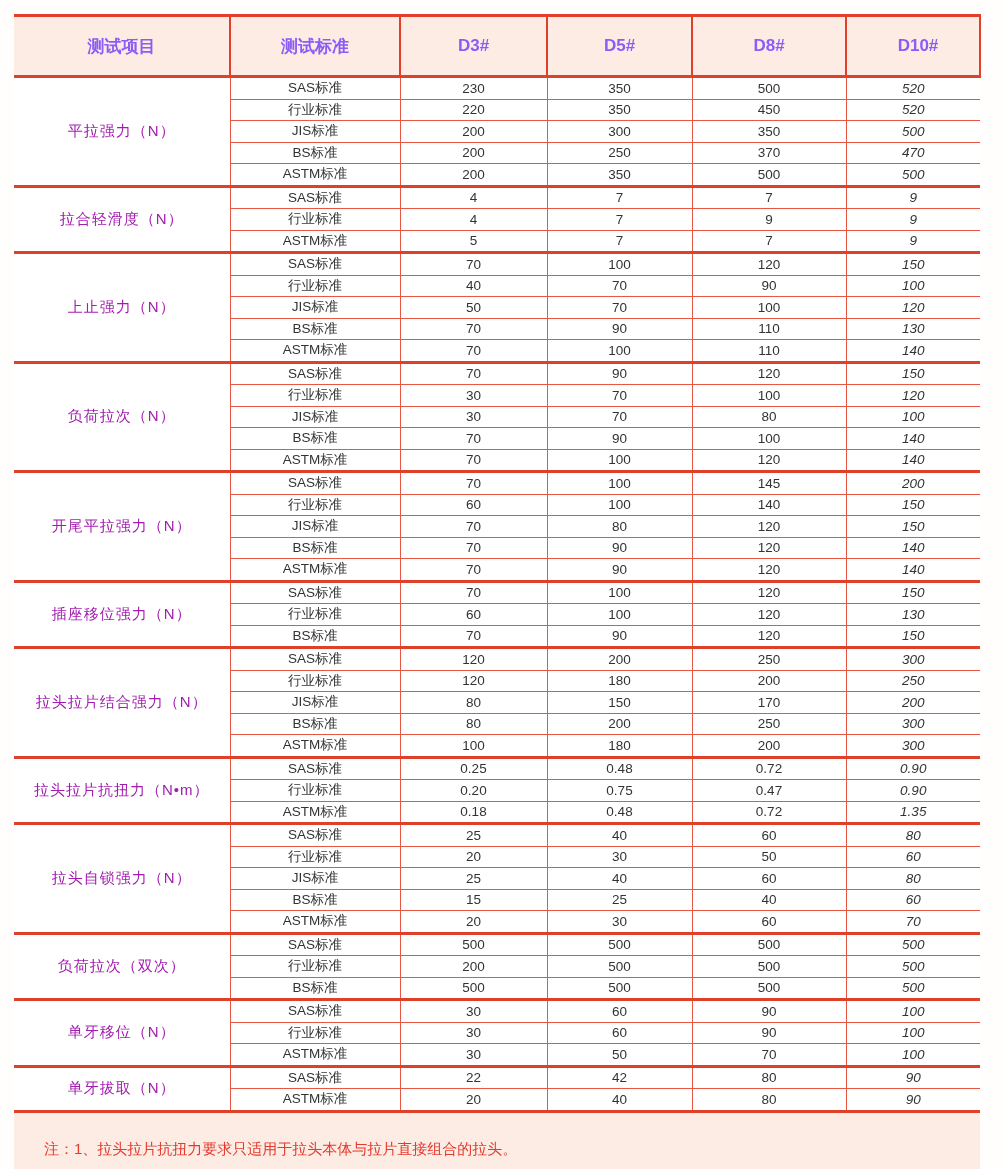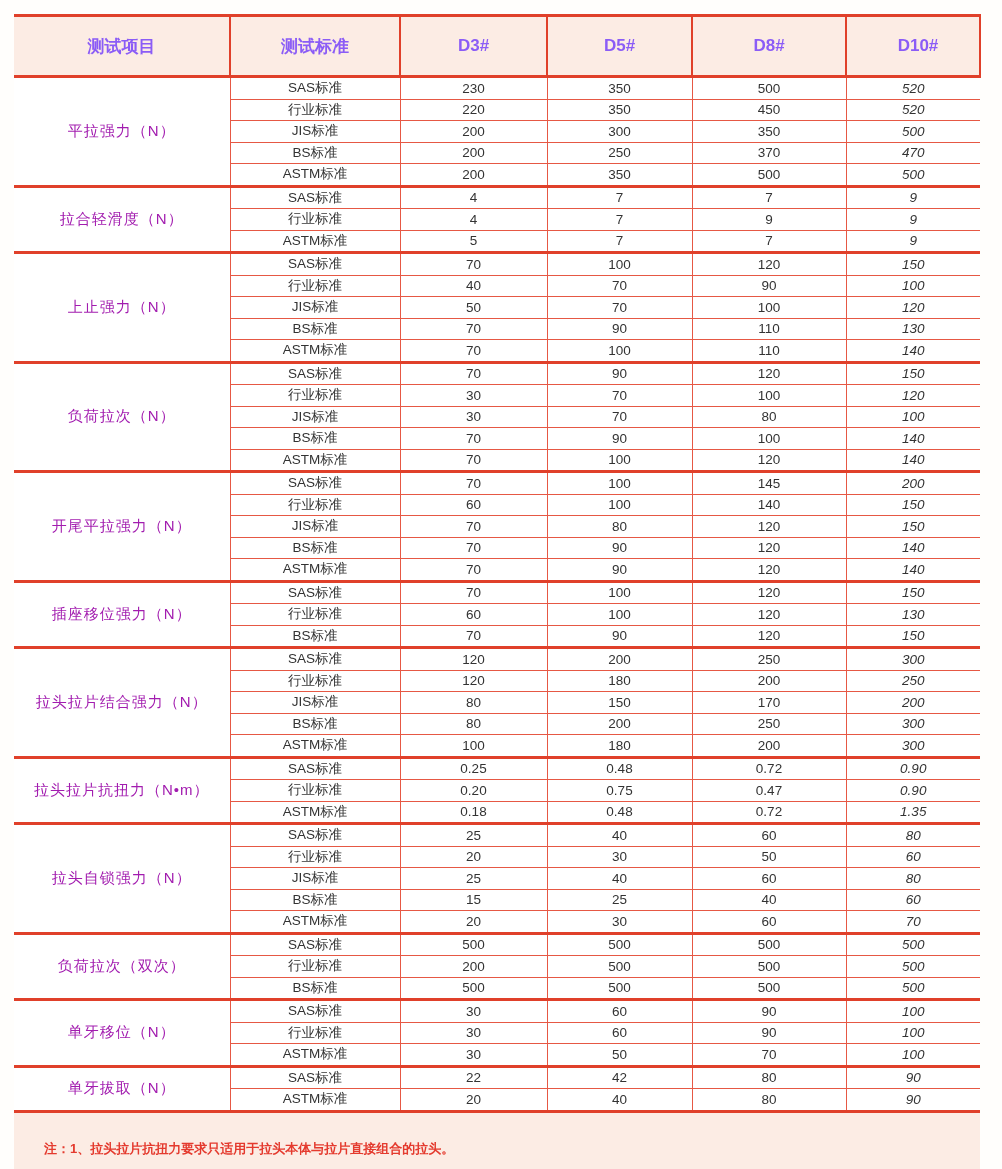--- a/index.html
+++ b/index.html
@@ -67,8 +67,8 @@
   }
   .note-bar span {
     color: #e43a2e;
-    font-weight: bold;
-    font-size: 13px;
+    font-weight: normal;
+    font-size: 15px;
   }
 </style>
 </head>

